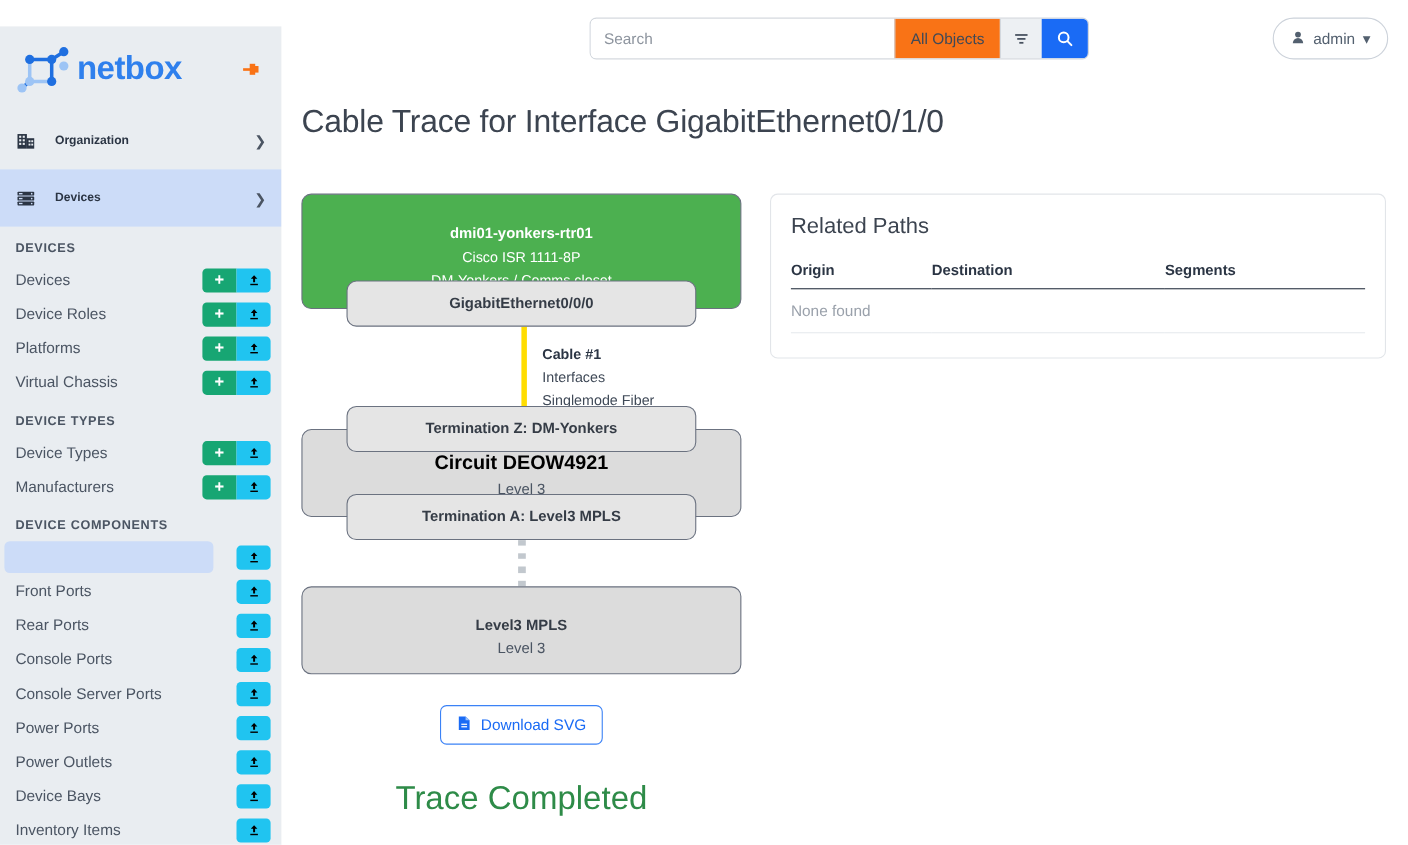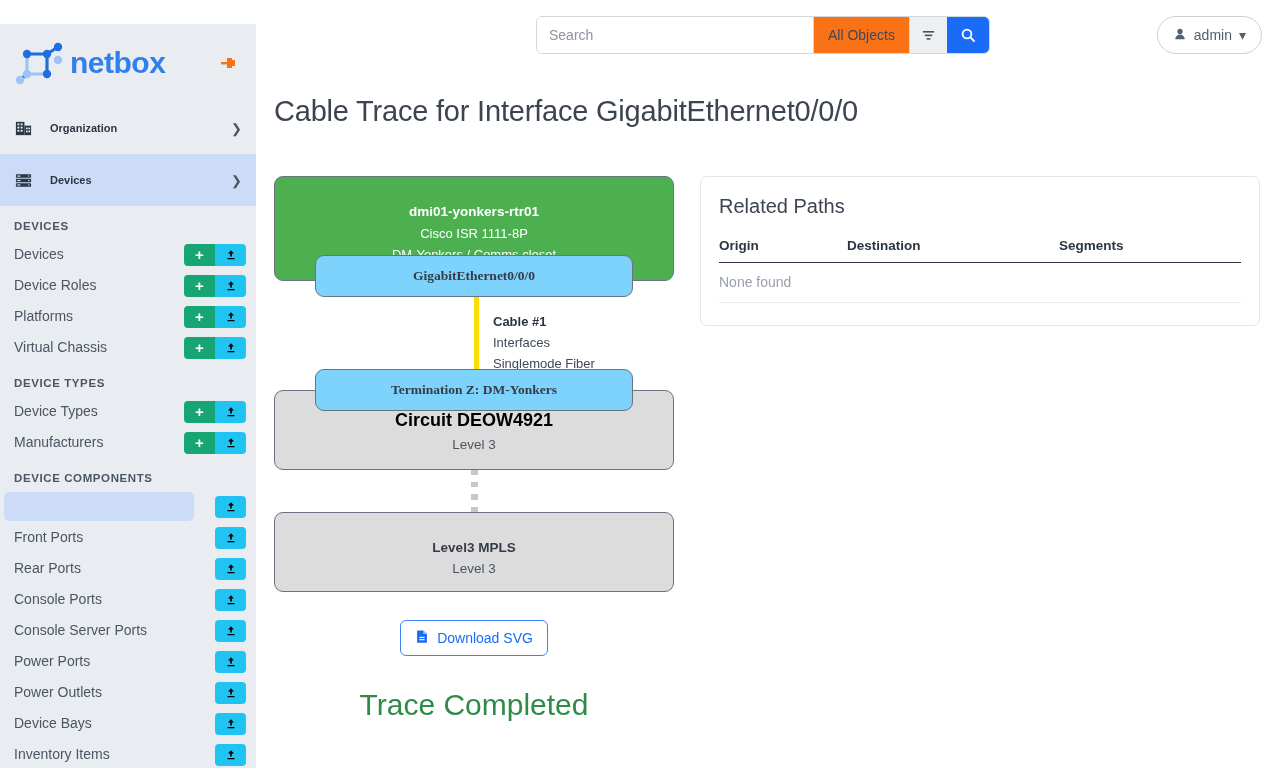--- a/index.html
+++ b/index.html
@@ -505,7 +505,7 @@
       </div>
     </div>
 
-    <h1 class="page-title">Cable Trace for Interface GigabitEthernet0/0/0</h1>
+    <h1 class="page-title">Cable Trace for Interface GigabitEthernet0/1/0</h1>
 
     <div class="content">
 

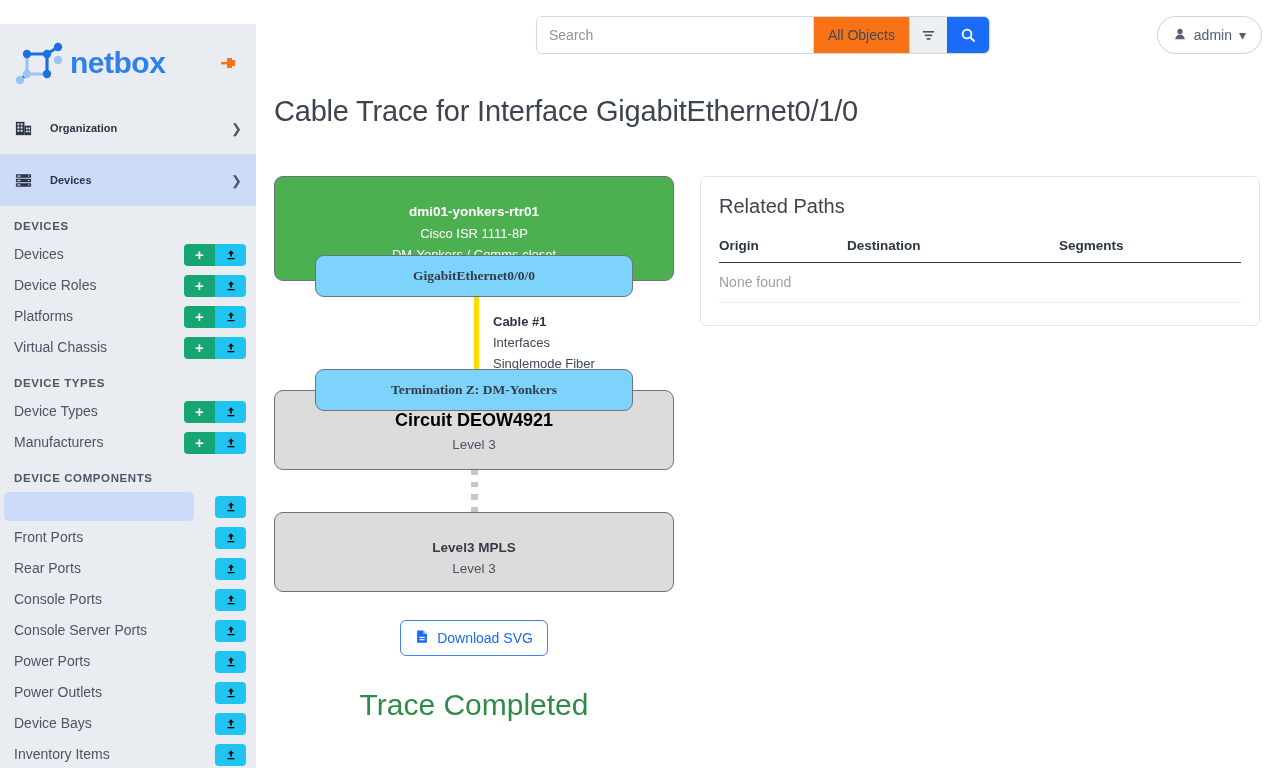--- a/index.html
+++ b/index.html
@@ -123,9 +123,9 @@
   .node-device .n-sub { font-size:13px; margin-bottom:6px; }
 
   .node-term {
-    background:#7dd3fc; height:42px; line-height:40px;
+    background:#e5e5e5; height:42px; line-height:40px;
     font-size:13.5px; font-weight:700; color:#353c46;
-    width:318px; margin:0 auto; position:relative; z-index:3;font-family:Liberation Serif, serif;
+    width:318px; margin:0 auto; position:relative; z-index:3;
   }
   .node-iface { margin-top:-26px; }
 

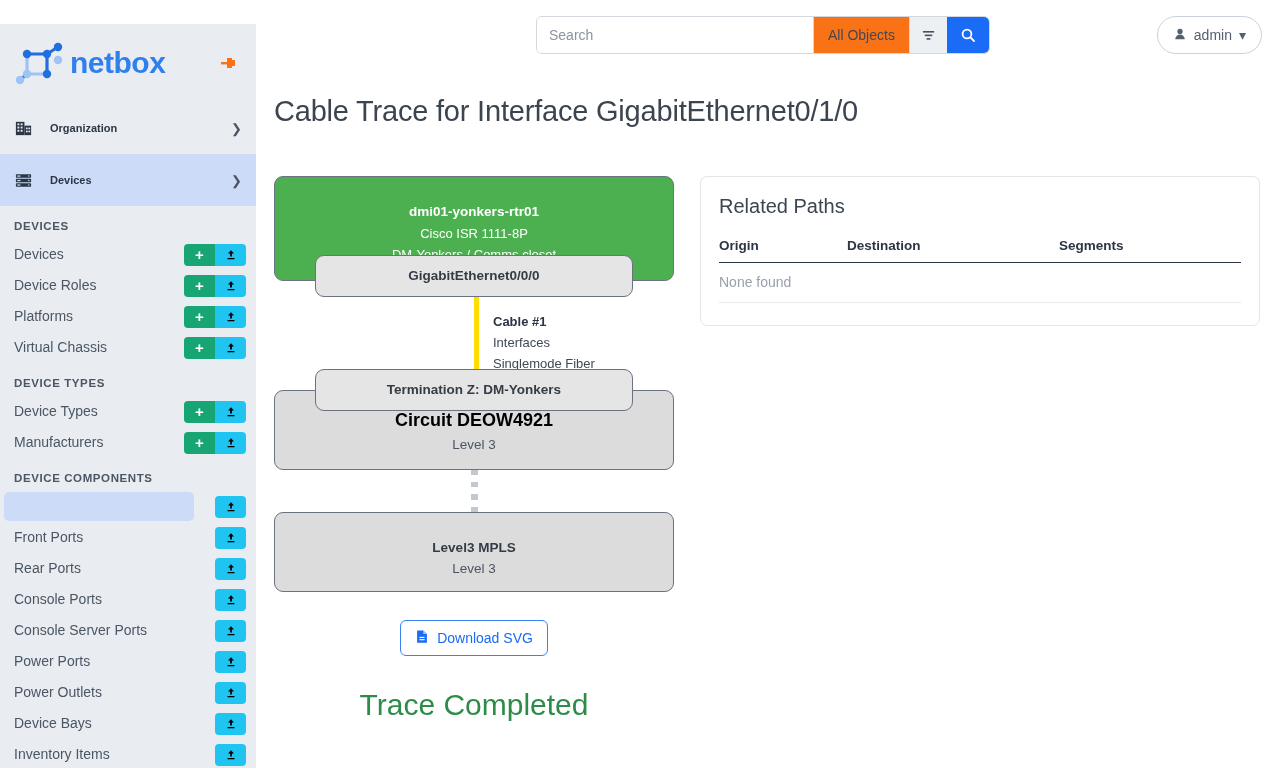--- a/index.html
+++ b/index.html
@@ -538,6 +538,9 @@
             <div class="c-title">Circuit DEOW4921</div>
             <div class="c-prov">Level 3</div>
           </div>
+          <div class="node node-term term-a">
+            <span>Termination A: Level3 MPLS</span>
+          </div>
         </div>
 
         <div class="dots">

